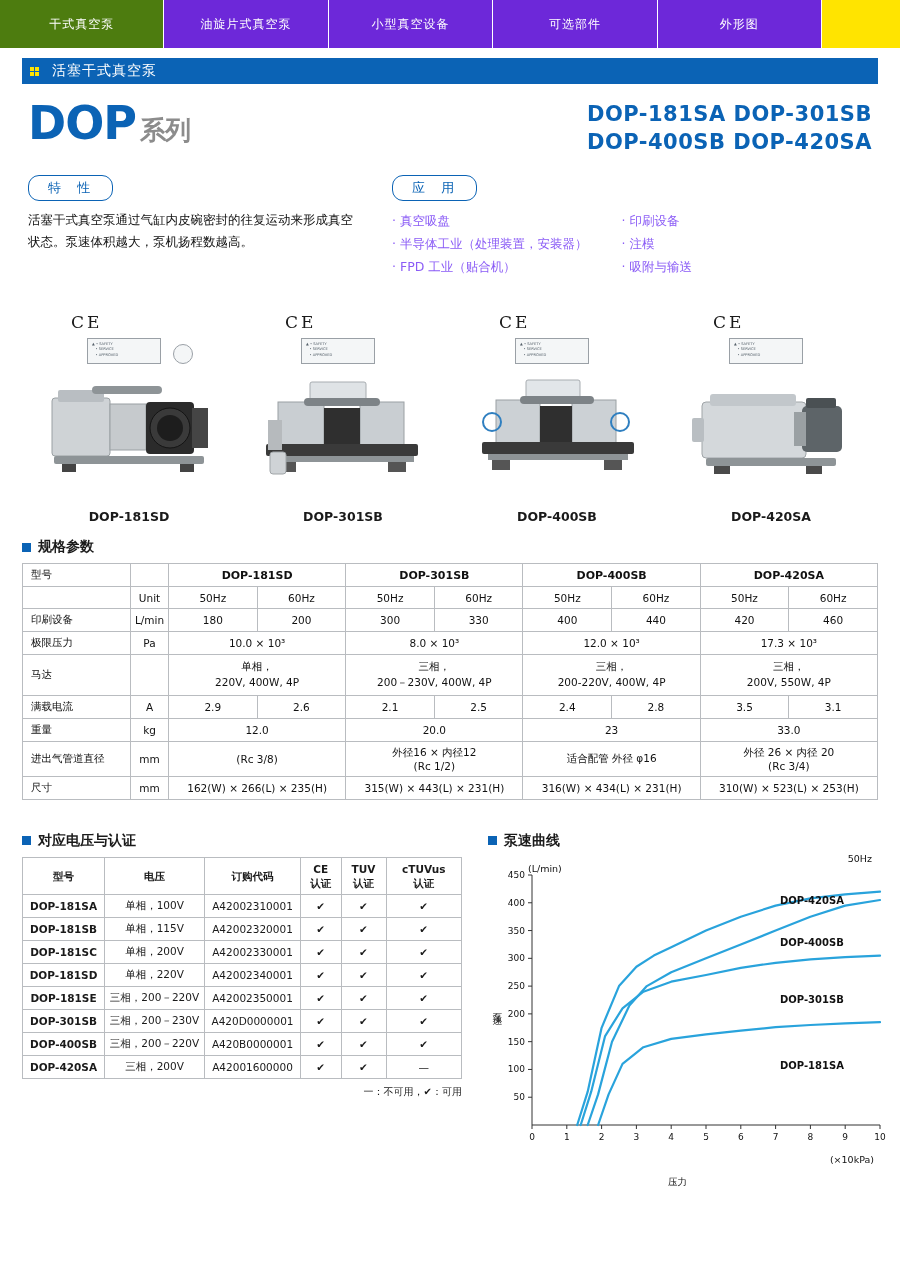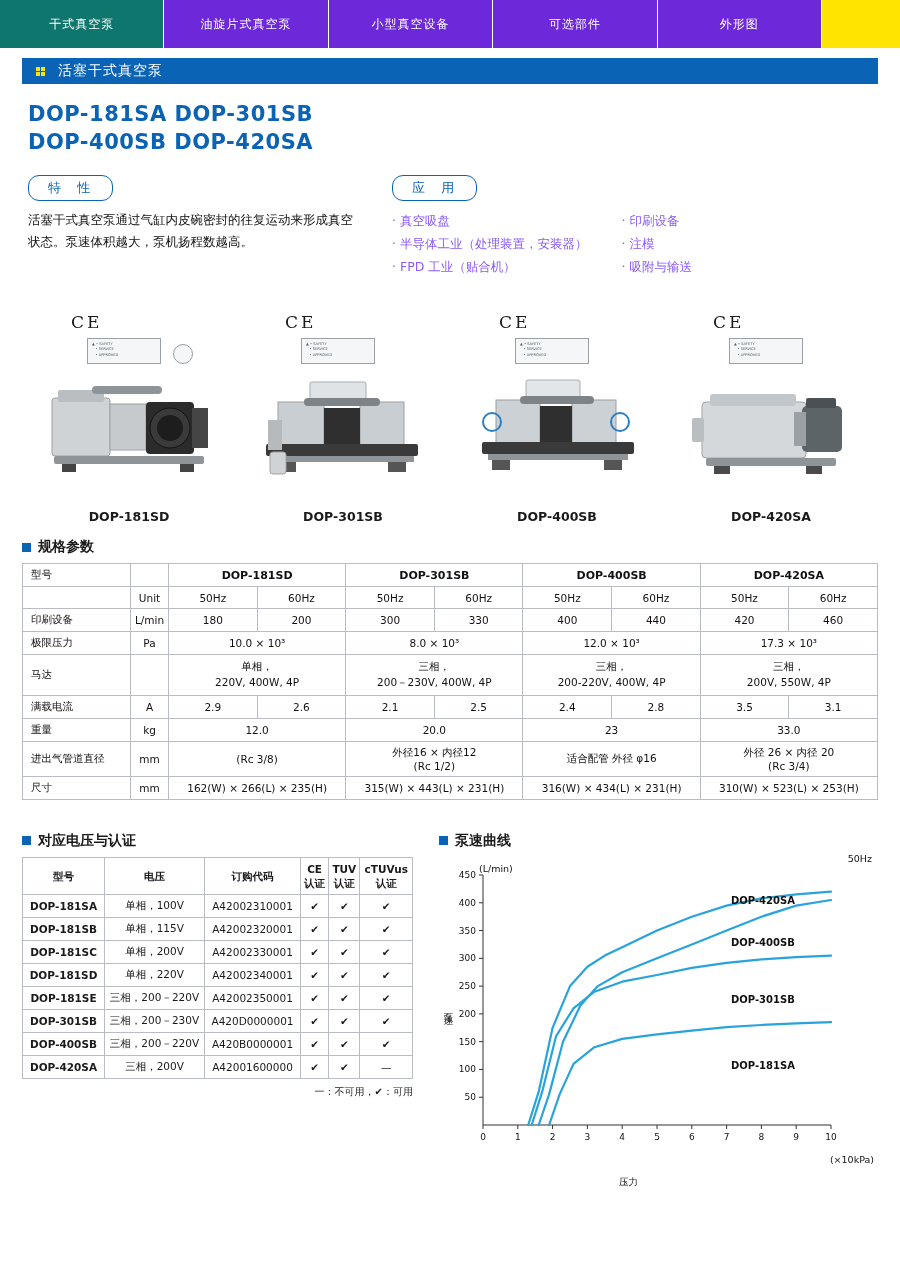--- a/index.html
+++ b/index.html
@@ -21,7 +21,7 @@
     font-size:12px; letter-spacing:1px;
     border-right:1px solid #ffffff;
   }
-  .tab.active { background:#0f766e; }
+  .tab.active { background:#4d7c0f; }
   .tab-accent { width:78px; background:#ffe400; }
 
   

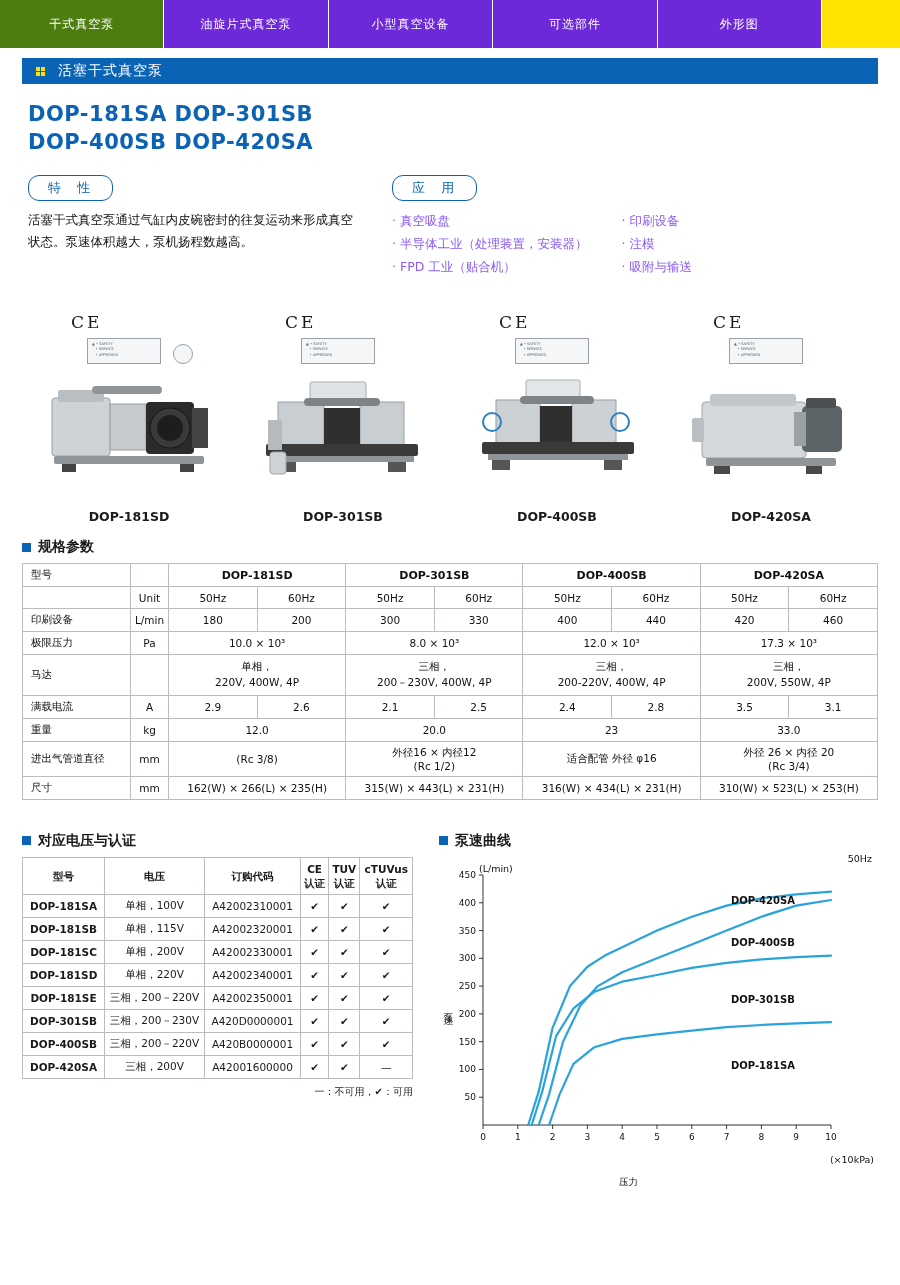--- a/index.html
+++ b/index.html
@@ -28,7 +28,7 @@
   .titlebar {
     margin:10px 22px 0 22px; height:26px; background:#0b63b5;
     display:flex; align-items:center; color:#fff; font-size:14px;
-    padding-left:14px; letter-spacing:1px;
+    padding-left:8px; letter-spacing:1px;
   }
   .dots { display:inline-block; width:14px; margin-right:8px; line-height:0; }
   .dots i { display:inline-block; width:4px; height:4px; background:#ffe400; margin:1px 1px 0 0; }

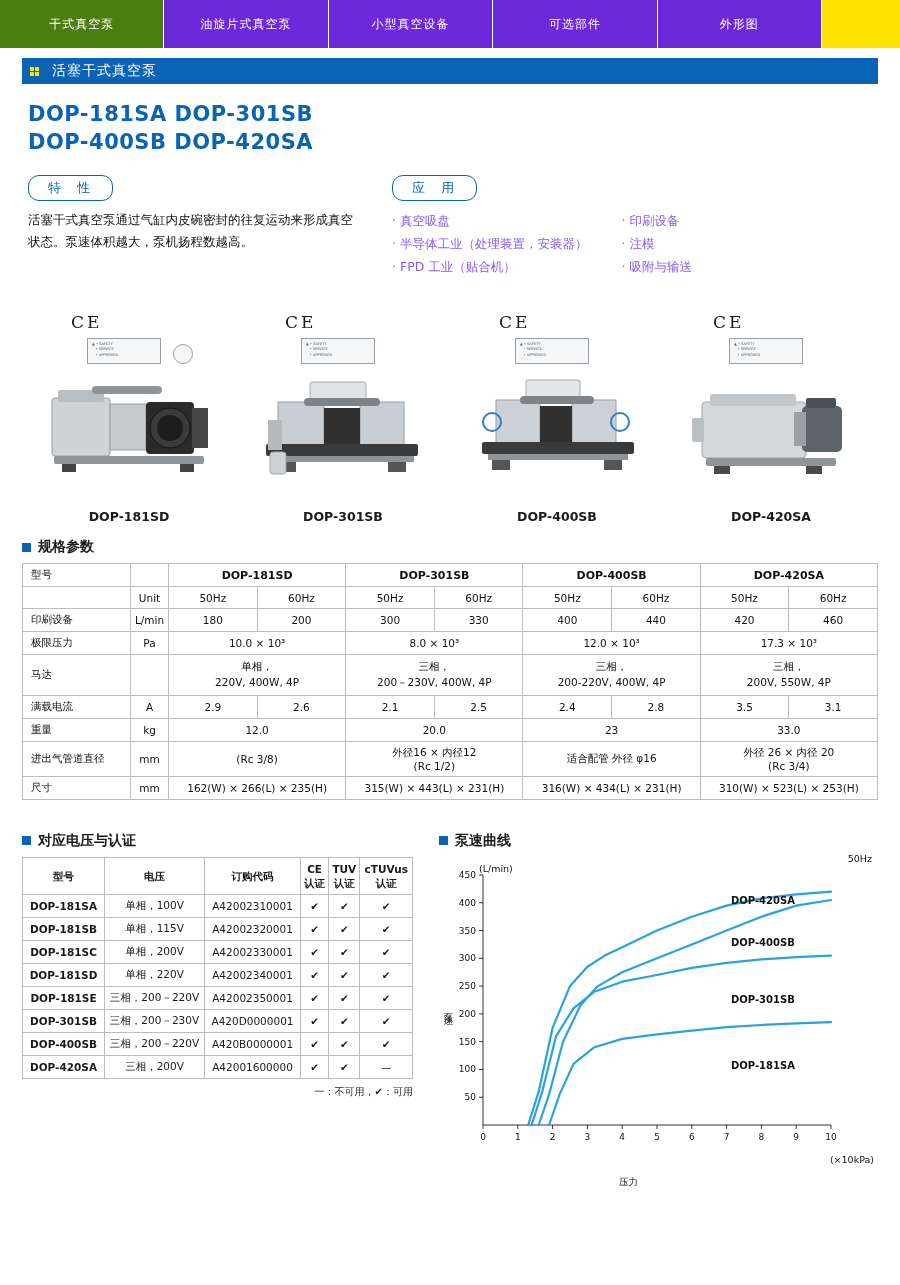--- a/index.html
+++ b/index.html
@@ -129,6 +129,11 @@
 </div>
 
 <div class="headrow">
+  <div>
+    <span class="dop-logo">
+      <span class="d">D</span><span class="o">O</span><span class="p">P</span><span class="dop-series">系列</span>
+    </span>
+  </div>
   <div class="models">
     <div>DOP-181SA  DOP-301SB</div>
     <div>DOP-400SB  DOP-420SA</div>

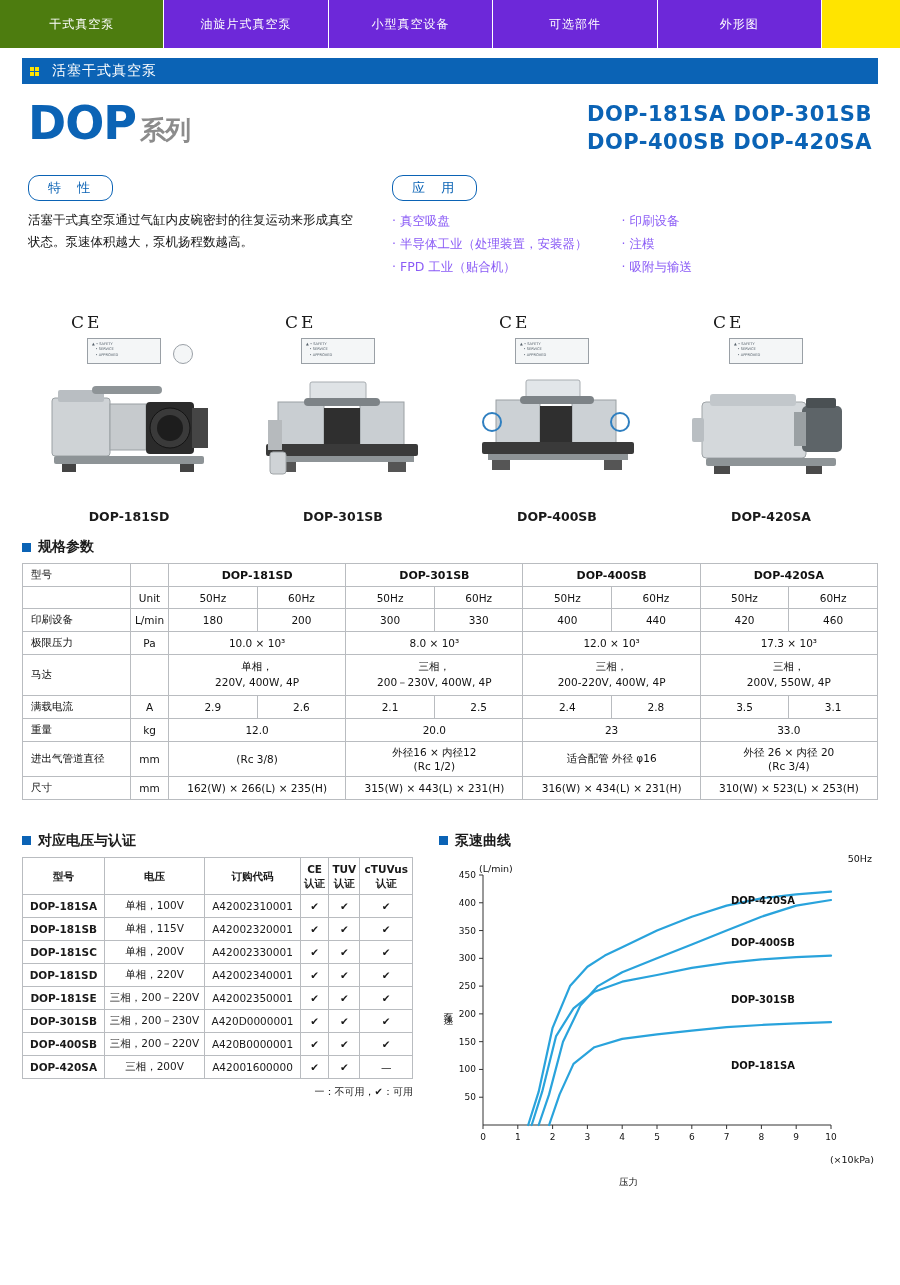--- a/index.html
+++ b/index.html
@@ -83,7 +83,7 @@
 
   
   .bottom { display:flex; margin:18px 22px 0 22px; gap:26px; }
-  .bl { width:391px; }
+  .bl { width:440px; }
   .br { flex:1; }
 
   table.cert { border-collapse:collapse; width:100%; font-size:10.5px; }

